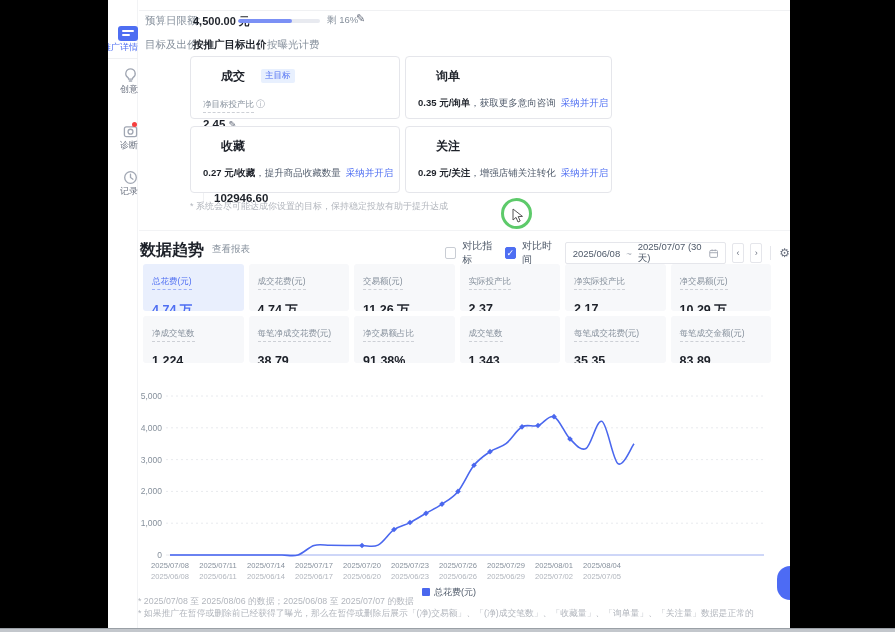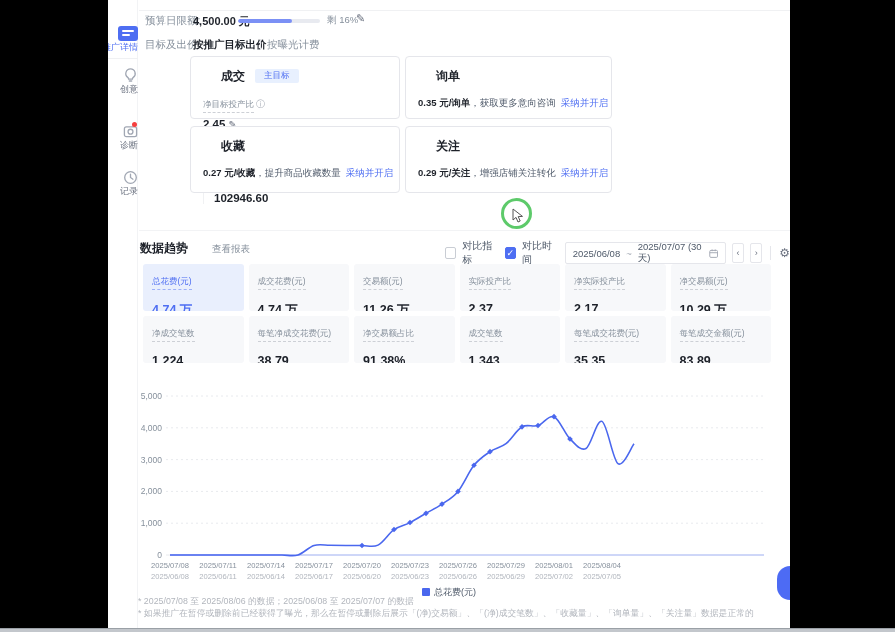--- a/index.html
+++ b/index.html
@@ -32,7 +32,7 @@
   
   .gcard { position:absolute; border:1px solid #e5e6eb; border-radius:4px; background:#fff; padding:9px 12px; }
   .gcard-title { font-size:12px; font-weight:bold; color:#1d2129; display:inline-block;margin-left:18px; }
-  .gbadge { display:inline-block; margin-left:10px; font-size:8.5px; color:#4e6ef2; background:#e8f0fe; border-radius:2px; padding:1px 9px; vertical-align:2px; }
+  .gbadge { display:inline-block; margin-left:16px; font-size:8.5px; color:#4e6ef2; background:#e8f0fe; border-radius:2px; padding:1px 4px; vertical-align:2px; }
   .gstats { display:flex; margin-top:8px;flex-direction:column; }
   .gstat { padding-right:10px; }
   .gstat + .gstat { border-left:1px solid #f0f1f3; padding-left:10px; }

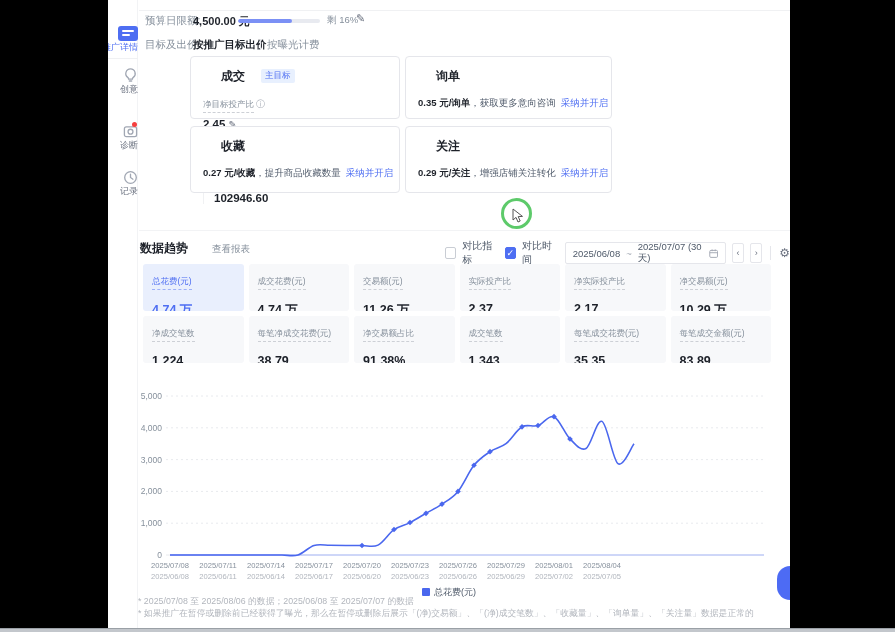--- a/index.html
+++ b/index.html
@@ -168,6 +168,7 @@
     <div class="gdesc"><b>0.29 元/关注</b><span>，增强店铺关注转化</span><a class="glink">采纳并开启</a></div>
   </div>
 
+  <div class="goal-note">* 系统会尽可能达成你设置的目标，保持稳定投放有助于提升达成</div>
 
   <div class="click-ring"></div>
   <svg class="cursor-arrow" width="13" height="15" viewBox="0 0 13 15">

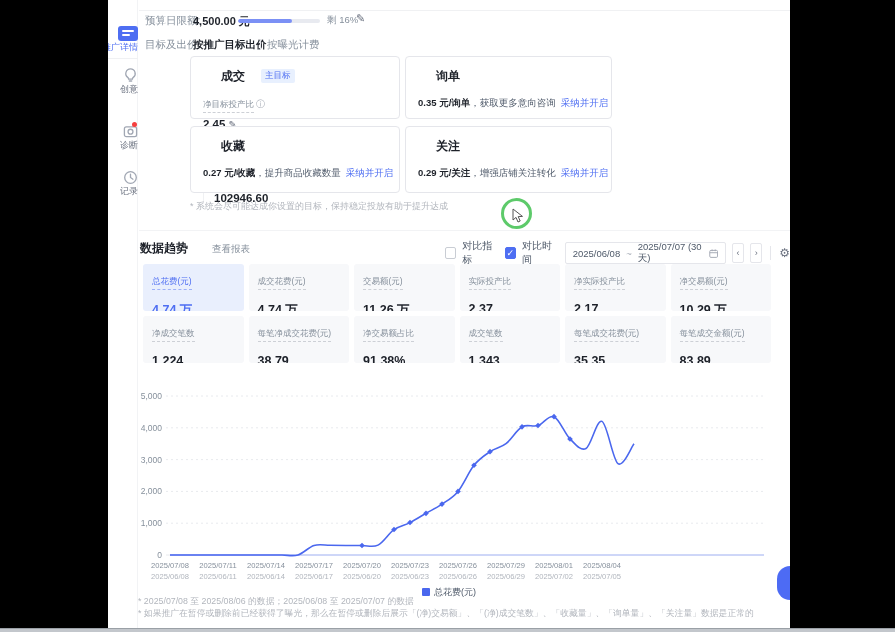--- a/index.html
+++ b/index.html
@@ -51,7 +51,7 @@
 
   
   .sec-div { position:absolute; left:31px; right:0; top:230px; border-top:1px solid #f2f3f5; }
-  .trend-title { position:absolute; left:32px; top:240px; font-size:12px; font-weight:bold; color:#1d2129; }
+  .trend-title { position:absolute; left:32px; top:240px; font-size:16px; font-weight:bold; color:#1d2129; }
   .report-link { position:absolute; left:104px; top:243px; font-size:9.5px; color:#86909c; cursor:pointer; }
   .trend-ctrls { position:absolute; left:337px; top:239px; display:flex; align-items:center; gap:6px; }
   .cbx { width:12px; height:12px; border:1px solid #c9cdd4; border-radius:2px; background:#fff; font-size:9px; line-height:11px; text-align:center; color:#fff; cursor:pointer; }

